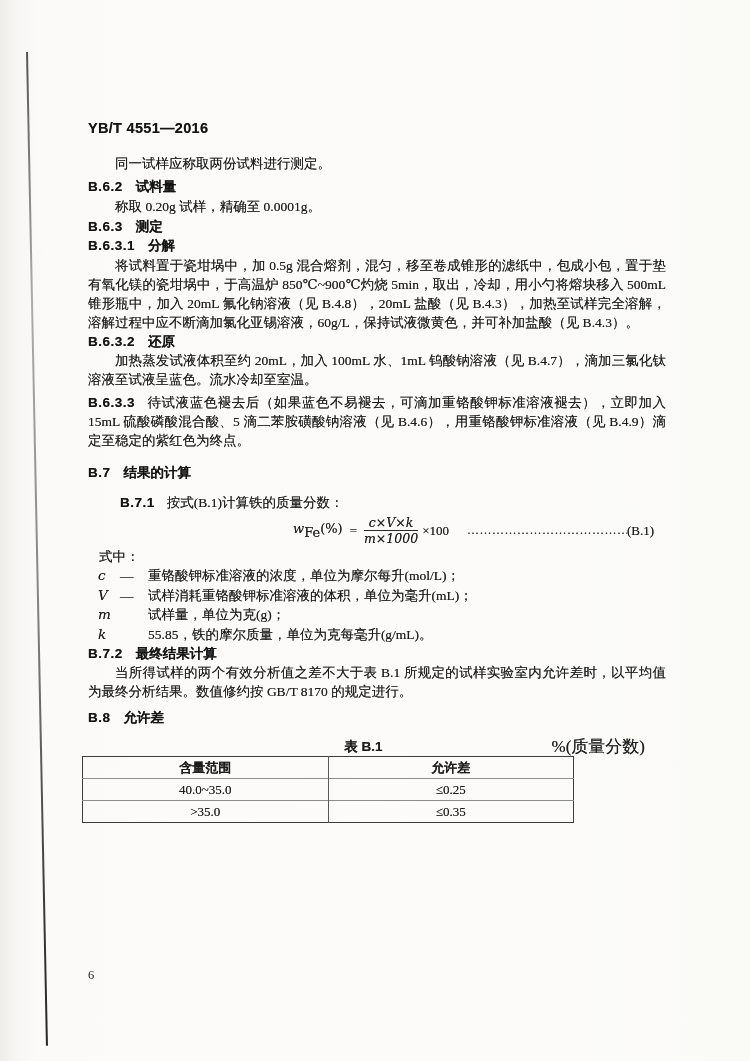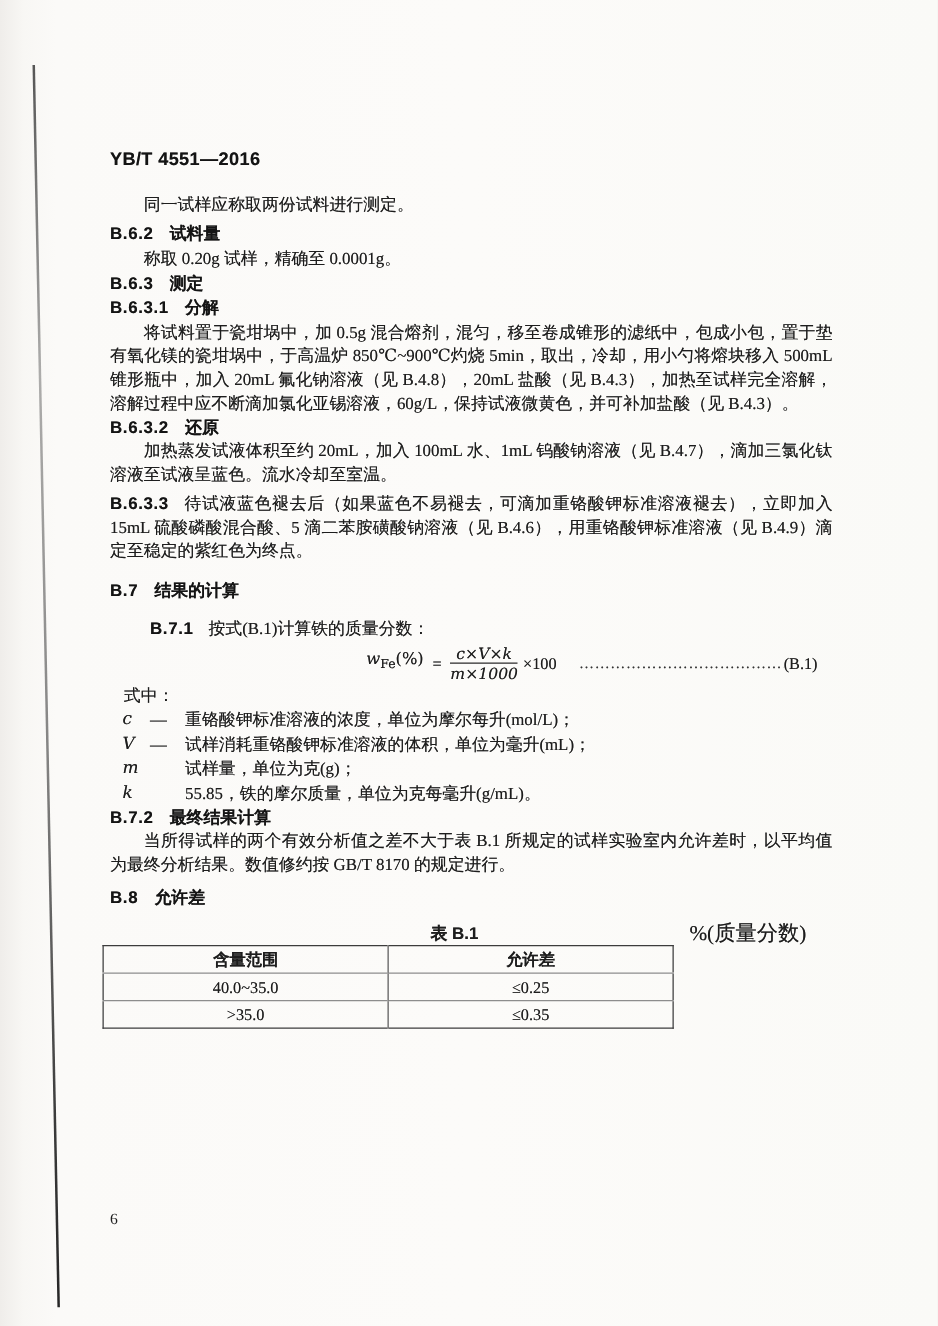--- a/index.html
+++ b/index.html
@@ -41,7 +41,7 @@
   .formula-row{display:flex;align-items:center;height:34px;margin-top:1px;font-size:13px;}
   .f-lhs{margin-left:205px;font-family:"DejaVu Serif",serif;}
   .f-var{font-style:italic;}
-  .f-sub{font-size:10px;vertical-align:sub;}
+  .f-sub{font-size:13px;vertical-align:sub;}
   .f-eq{margin:0 7px;color:#3a3a3a;}
   .frac{display:inline-flex;flex-direction:column;text-align:center;font-family:"DejaVu Serif",serif;font-style:italic;font-size:12.5px;line-height:15px;}
   .frac .num{border-bottom:1.2px solid #2a2a2a;padding:0 3px;}

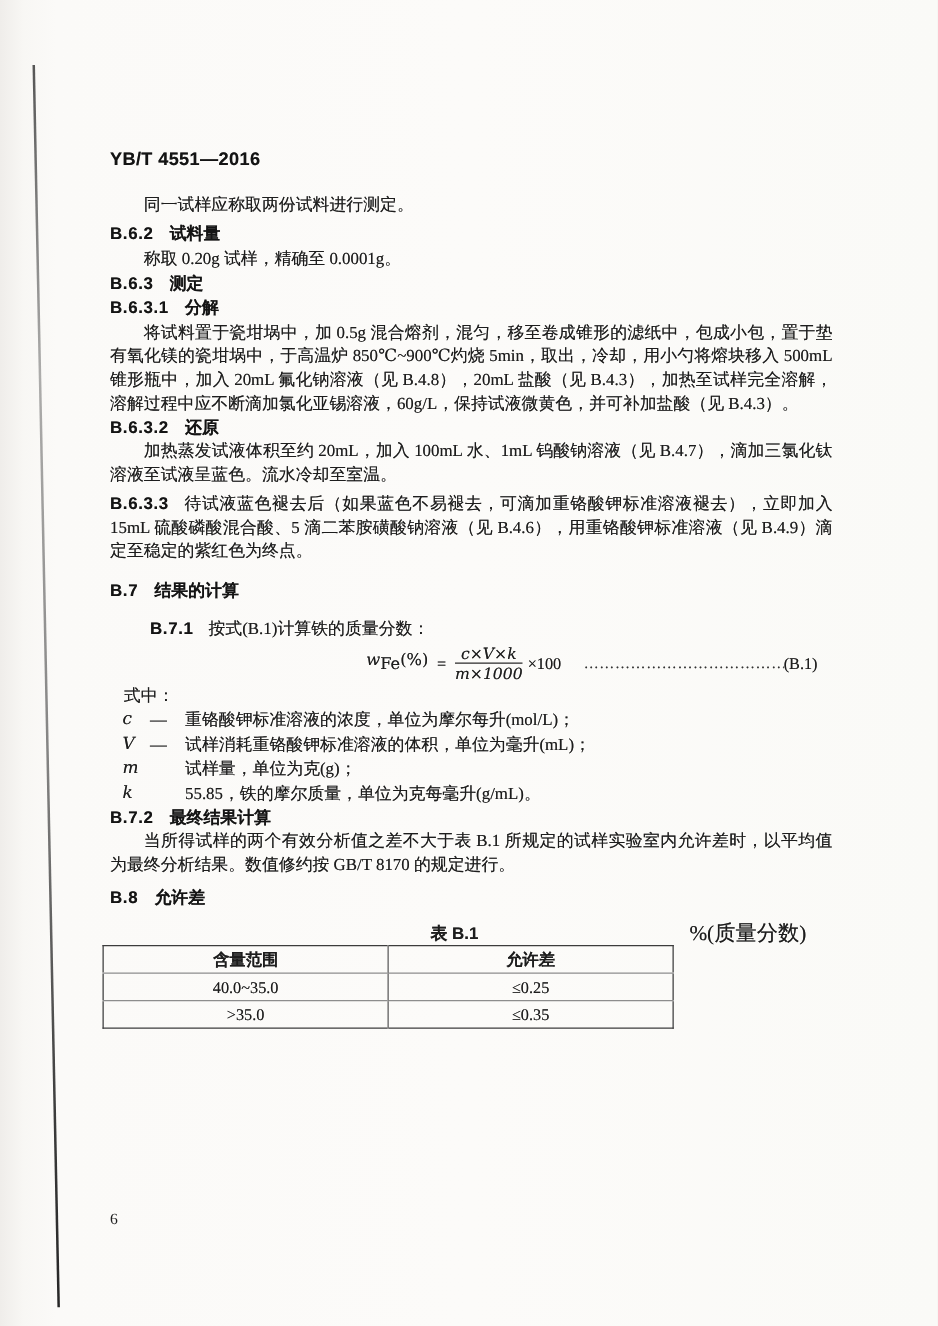--- a/index.html
+++ b/index.html
@@ -59,7 +59,7 @@
   .tbl-caption{position:relative;height:19px;margin-top:10px;}
   .tbl-title{position:absolute;left:0;right:0;text-align:center;font-family:"Liberation Sans","DejaVu Sans",sans-serif;font-weight:bold;font-size:13.5px;}
   .tbl-unit{position:absolute;right:0;font-size:17px;}
-  table.b1{width:457px;border-collapse:collapse;table-layout:fixed;border:1.6px solid #3c3c3c;font-size:13px;padding-left:40px;}
+  table.b1{width:492px;border-collapse:collapse;table-layout:fixed;border:1.6px solid #3c3c3c;font-size:13px;padding-left:40px;}
   table.b1 td,table.b1 th{height:21px;text-align:center;vertical-align:middle;padding:0;font-weight:normal;}
   table.b1 th{font-family:"Liberation Sans","DejaVu Sans",sans-serif;font-weight:bold;font-size:13px;}
   table.b1 tr+tr td,table.b1 tr+tr th{border-top:1px solid #8d8d8d;}

